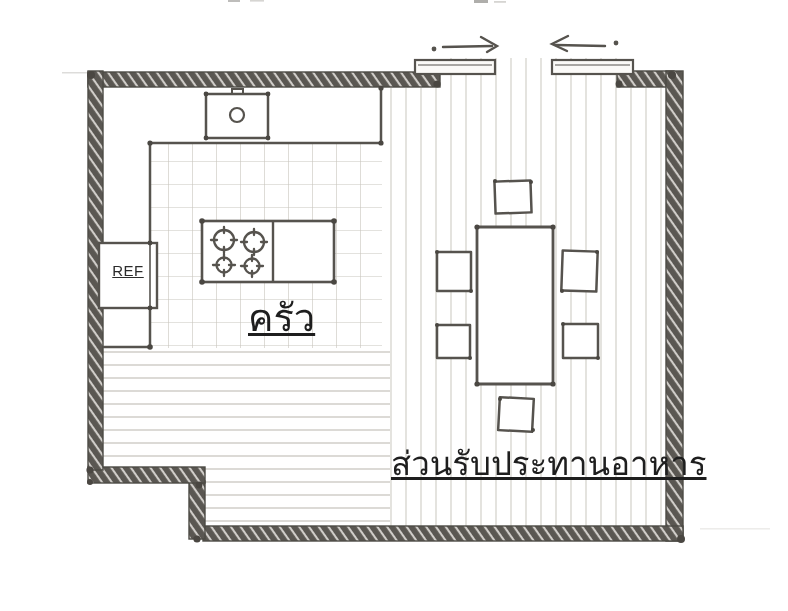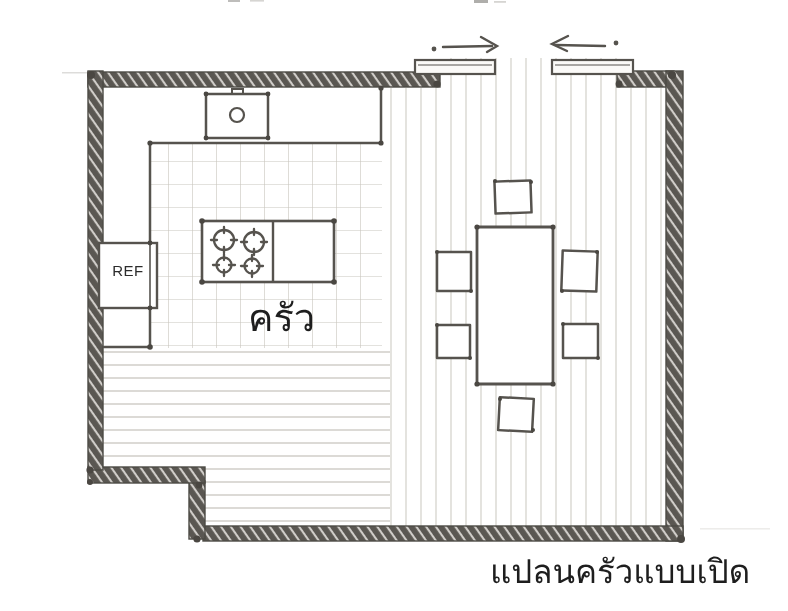--- a/index.html
+++ b/index.html
@@ -11,6 +11,7 @@
   .plan-label{
     position:absolute;color:#1e1e1e;white-space:nowrap;line-height:1.25;
     font-family:"Liberation Sans", sans-serif;
+    text-decoration:underline;
   }
   .label-kitchen{left:248px;top:295px;font-size:38px;}
   .label-dining{left:391px;top:443px;font-size:33px;}

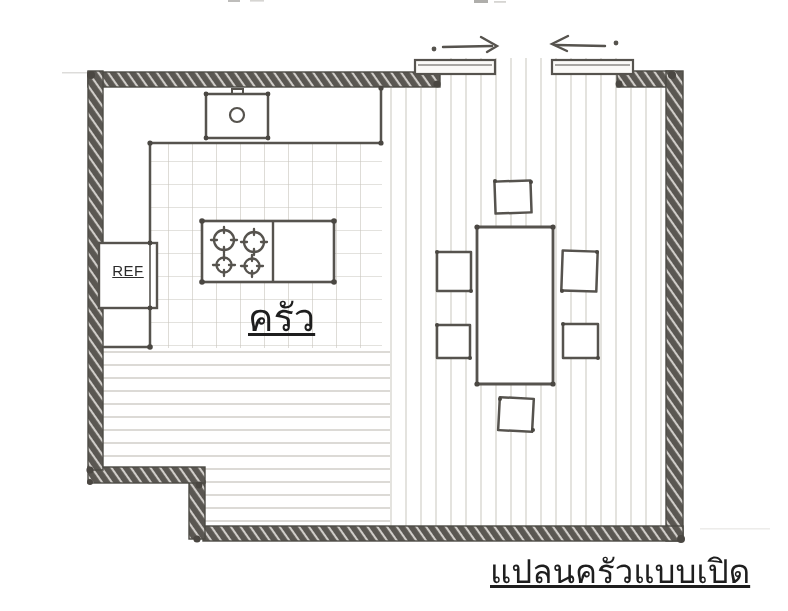--- a/index.html
+++ b/index.html
@@ -197,6 +197,7 @@
 
   <div class="plan-label label-kitchen">ครัว</div>
   <div class="plan-label label-ref">REF</div>
+  <div class="plan-label label-dining">ส่วนรับประทานอาหาร</div>
   <div class="plan-label label-caption">แปลนครัวแบบเปิด</div>
 
 </div>

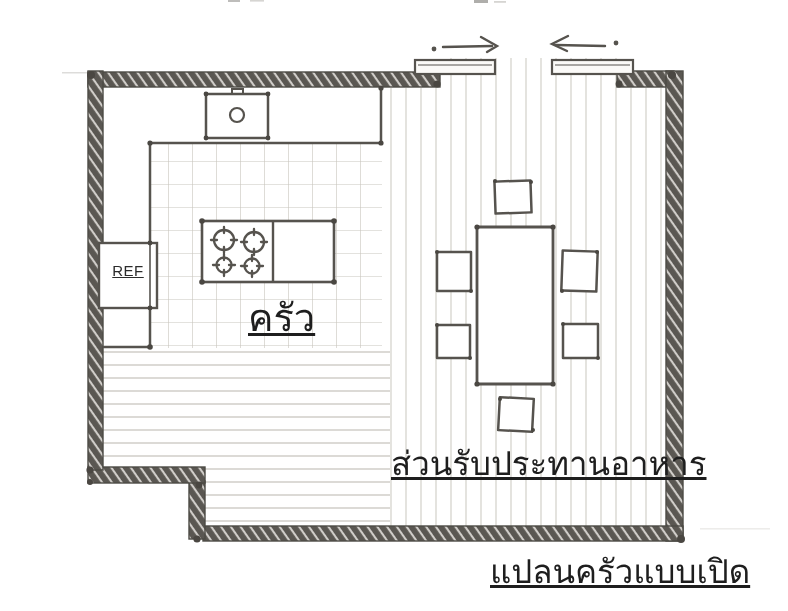--- a/index.html
+++ b/index.html
@@ -198,7 +198,6 @@
   <div class="plan-label label-kitchen">ครัว</div>
   <div class="plan-label label-ref">REF</div>
   <div class="plan-label label-dining">ส่วนรับประทานอาหาร</div>
-  <div class="plan-label label-caption">แปลนครัวแบบเปิด</div>
 
 </div>
 

